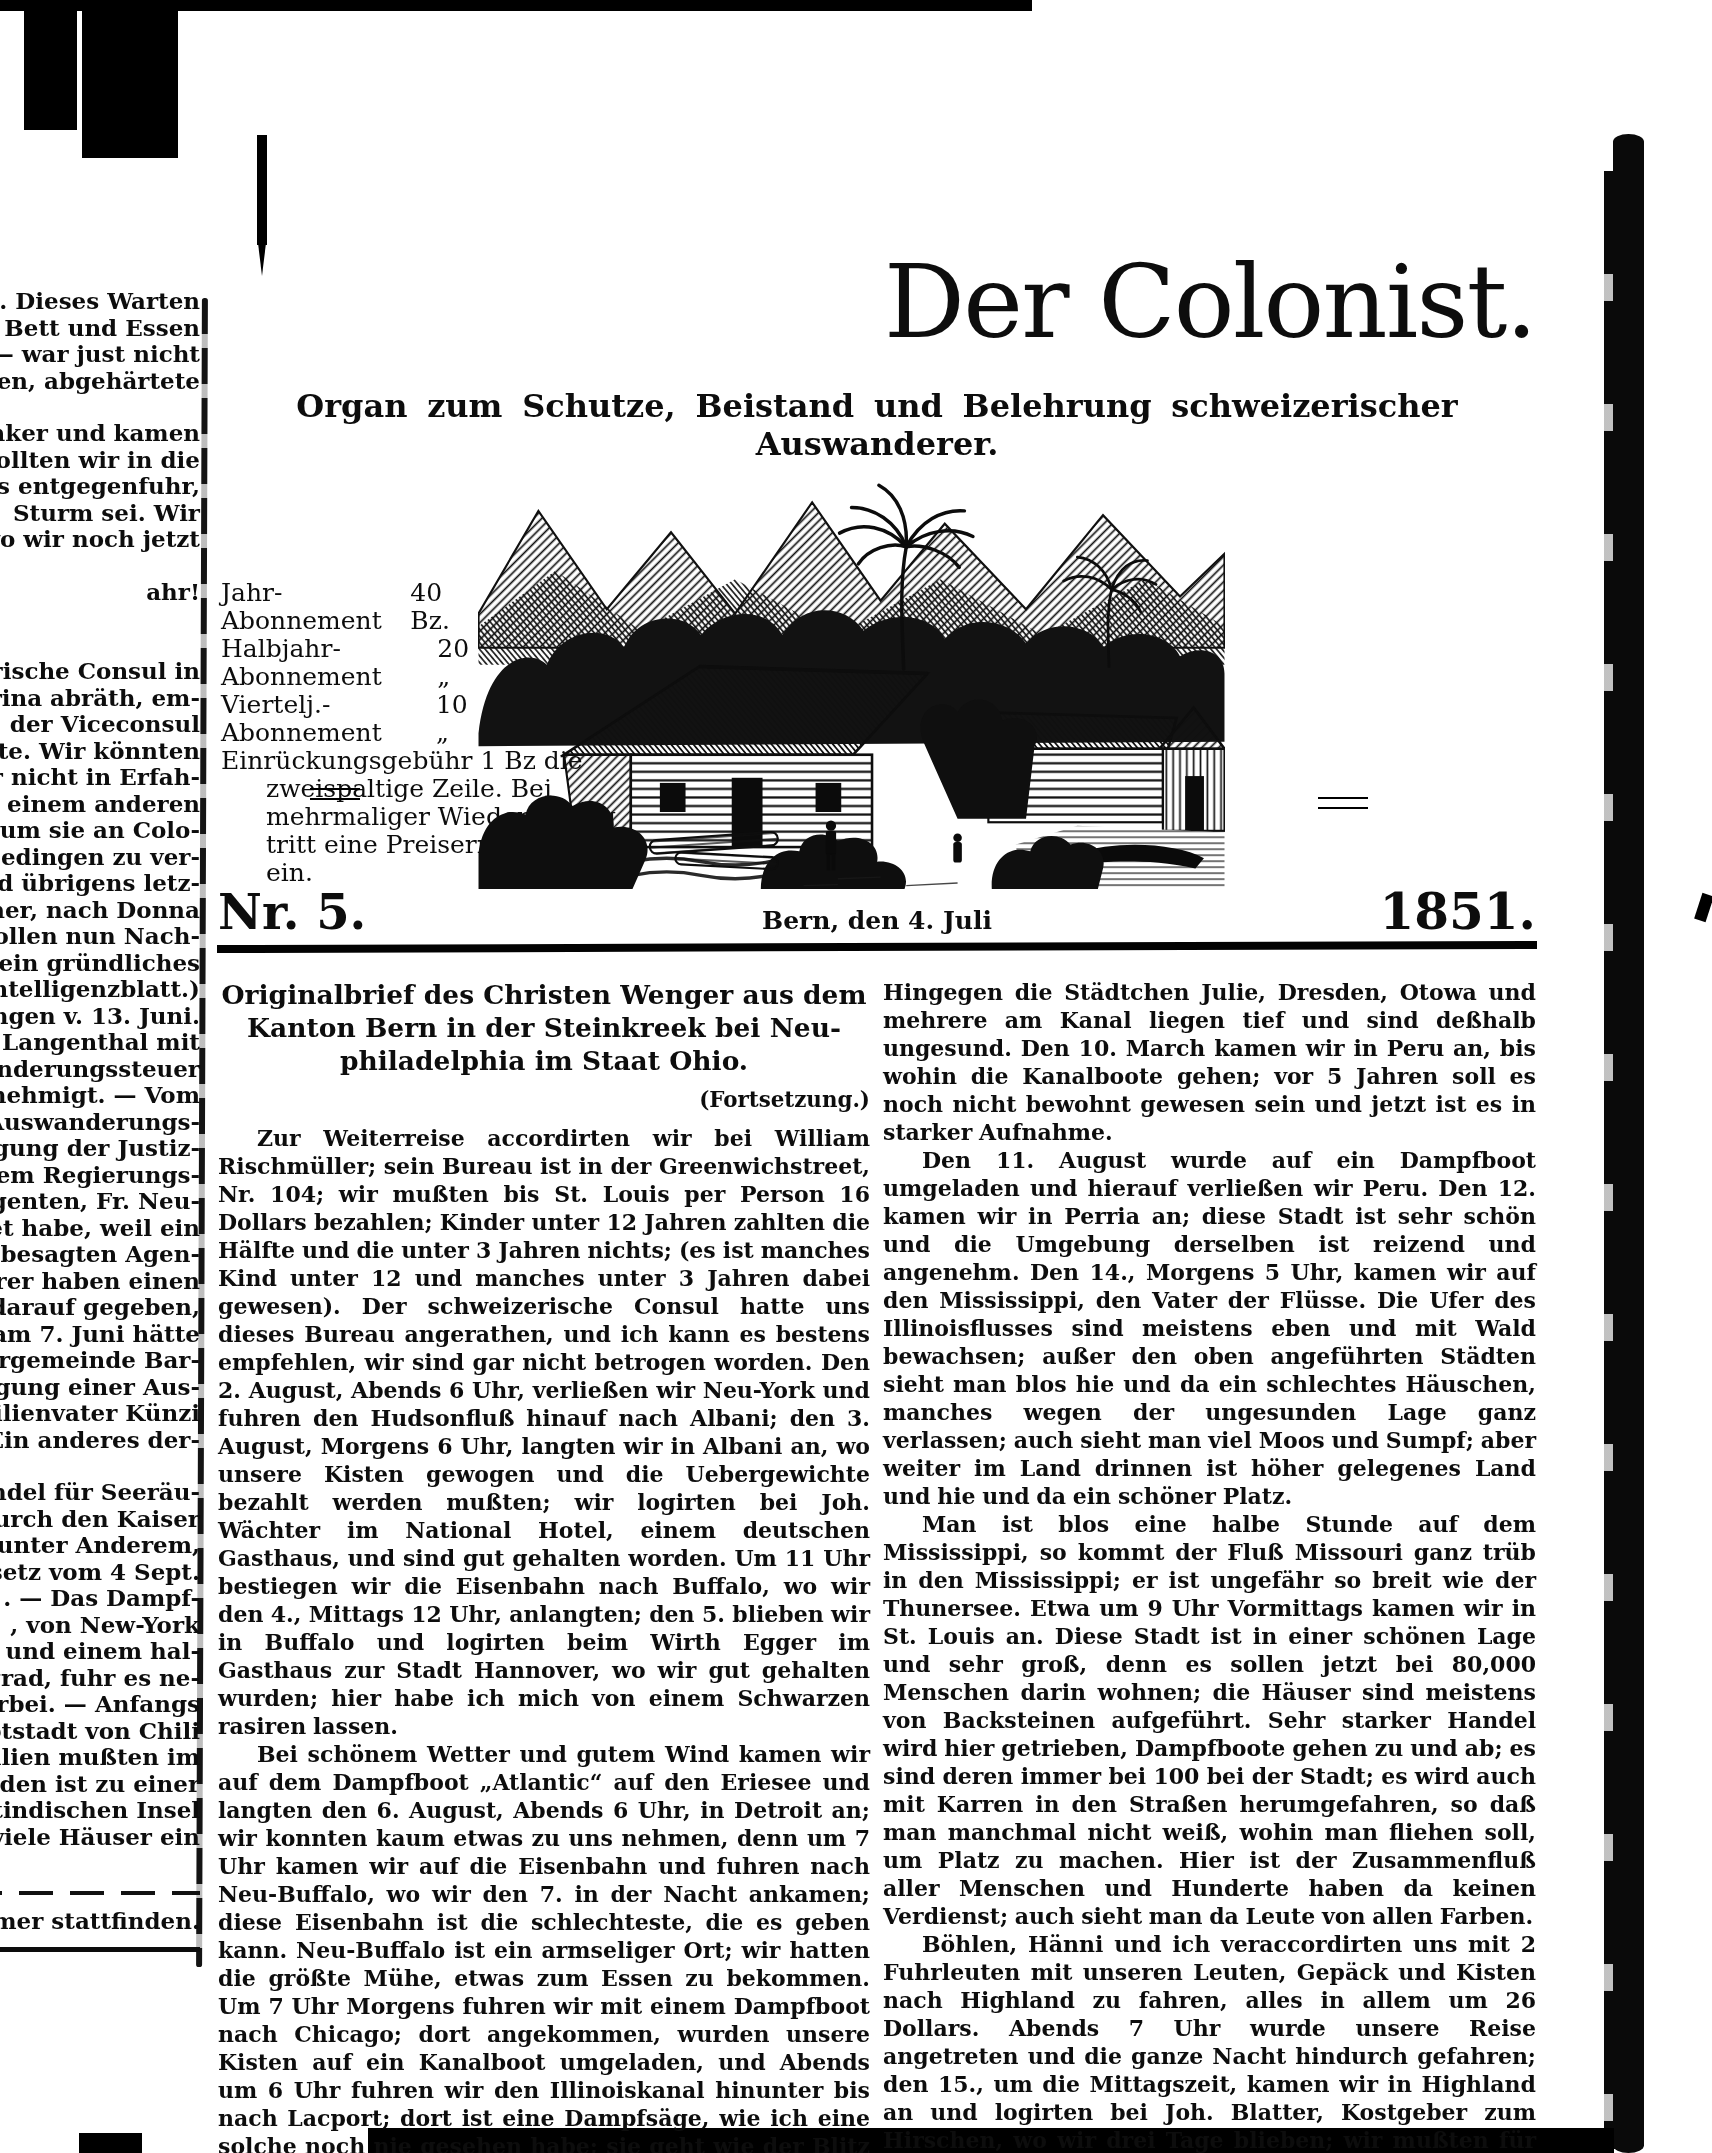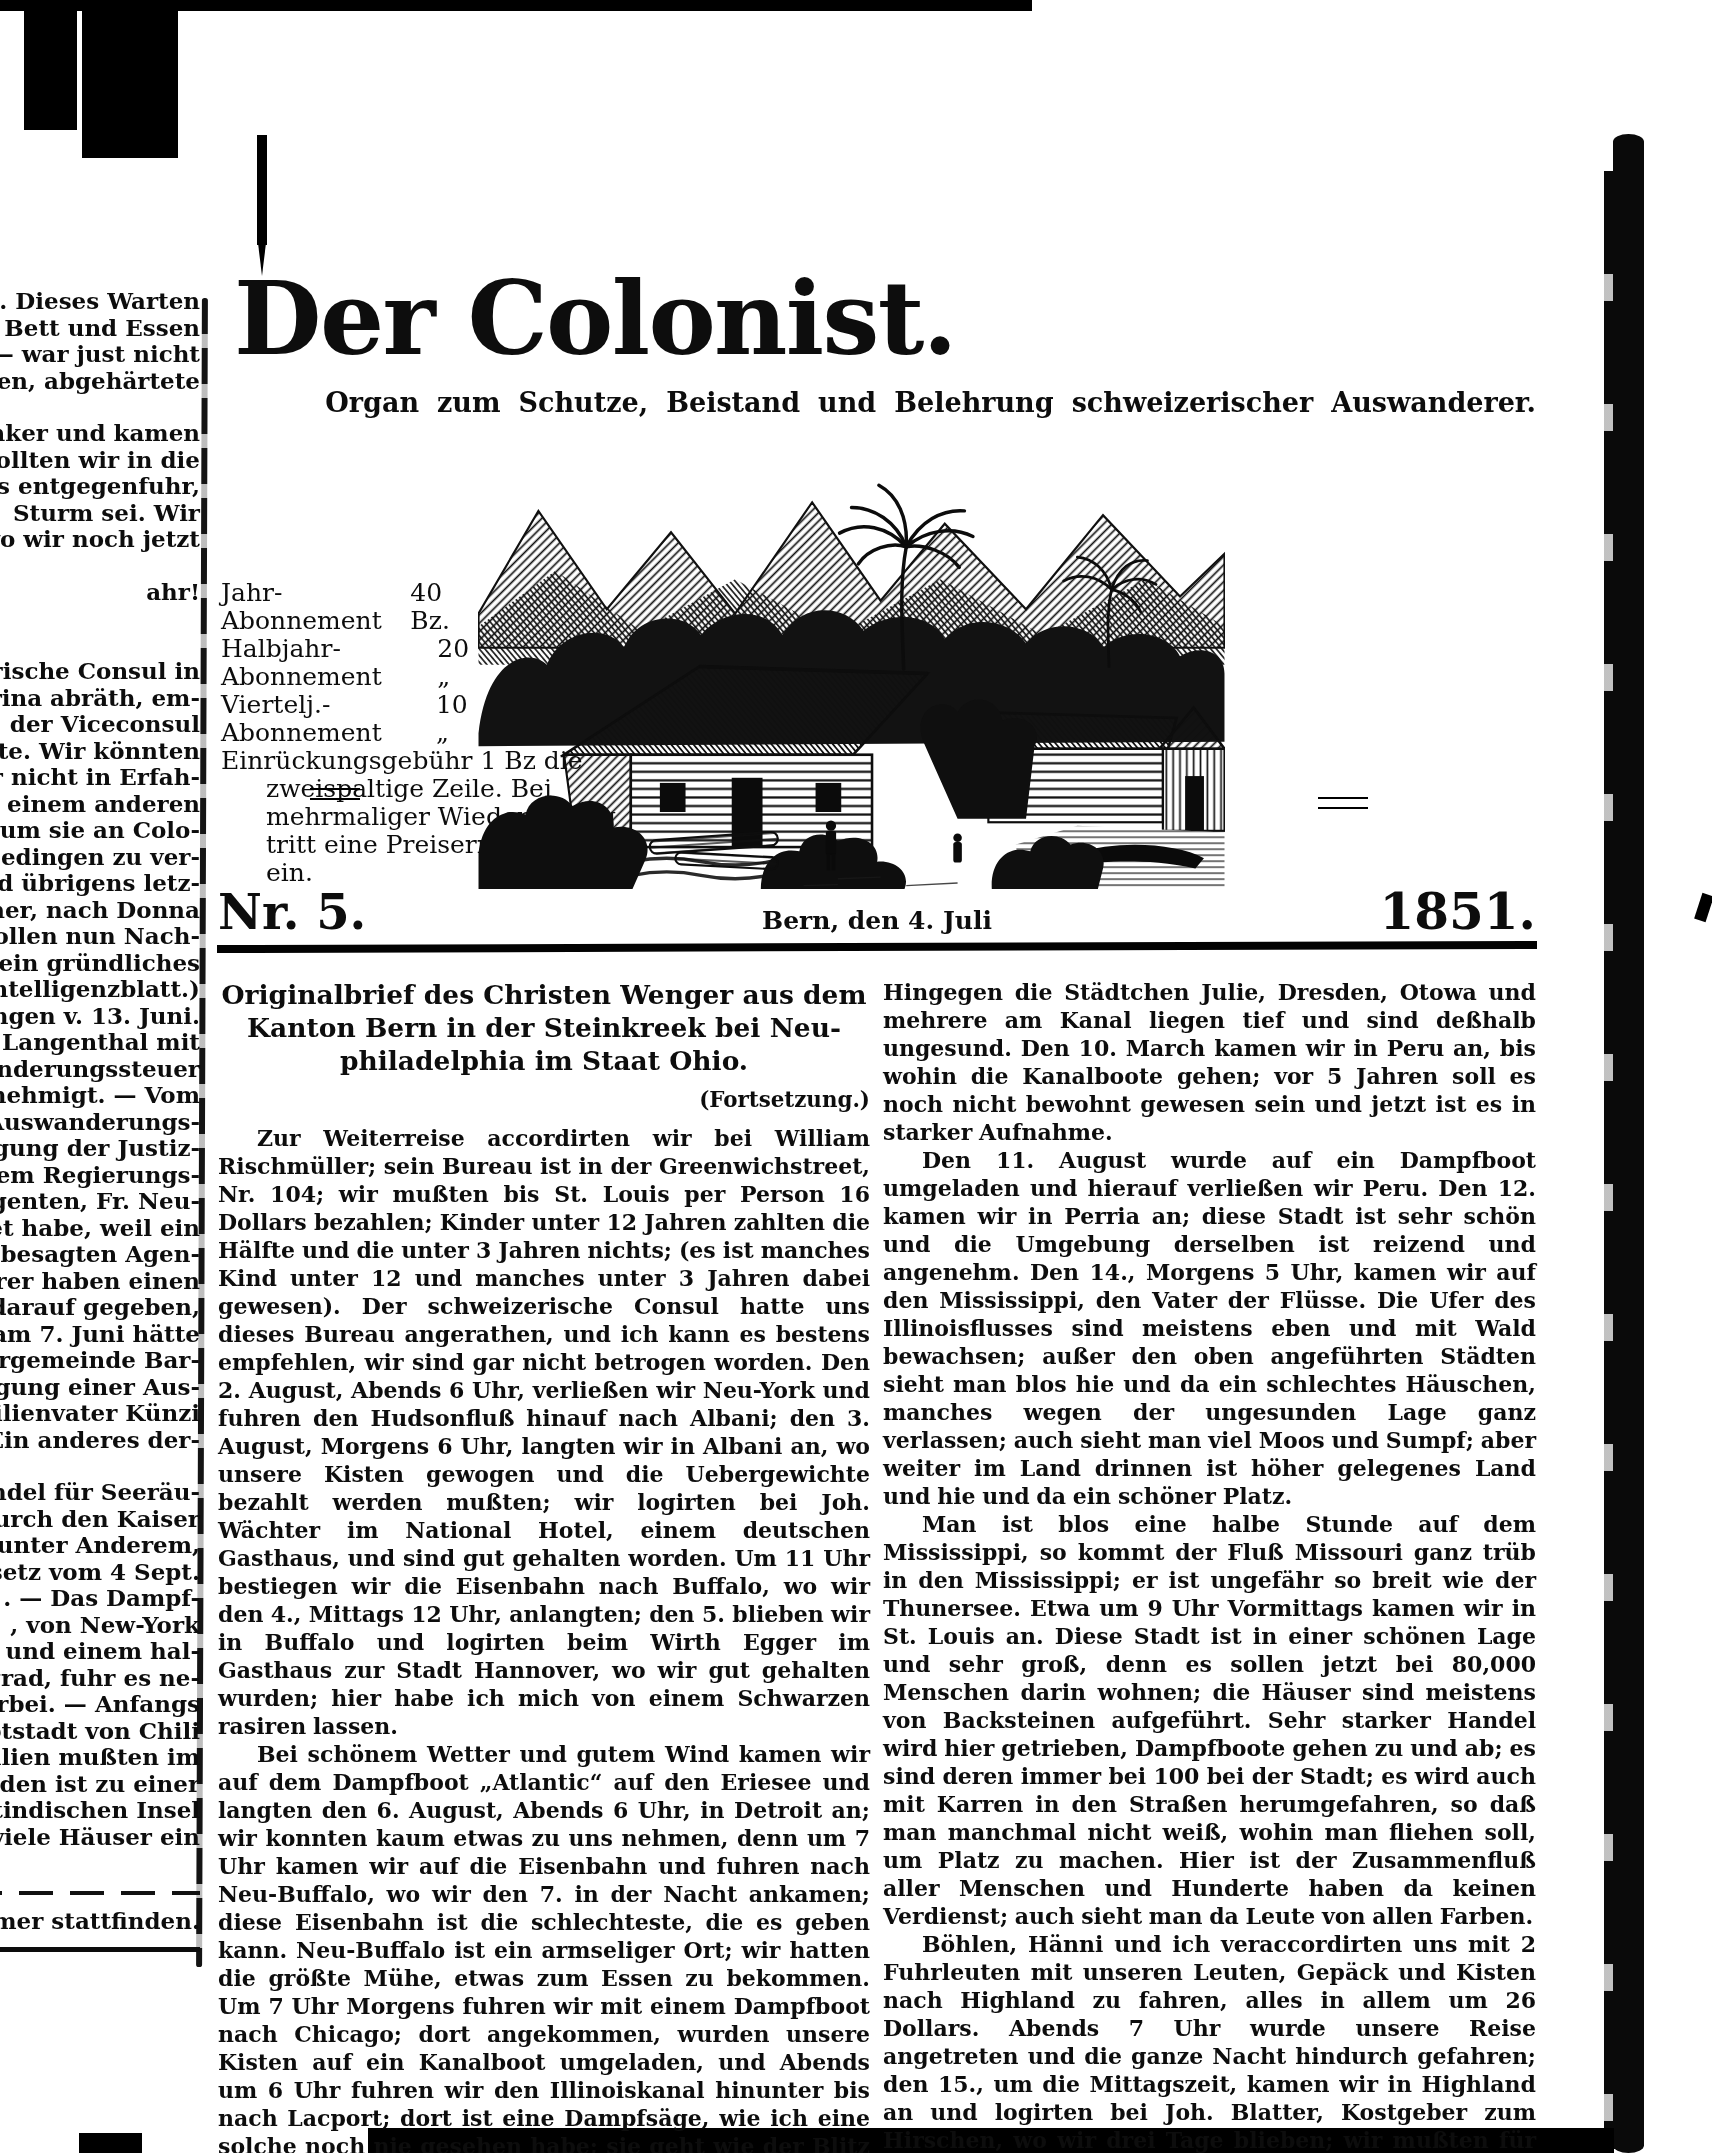--- a/index.html
+++ b/index.html
@@ -33,8 +33,8 @@
   .left-margin .solidrule{height:5.1px;margin:12px 0 0 auto;width:283px;background:#0c0c0c;}
 
   
-  .title{position:absolute;left:218px;top:247px;width:1318px;margin:16px;text-align:left;
-         font-size:101px;line-height:1.1;font-weight:bold;letter-spacing:-1.7px;}
+  .title{position:absolute;left:218px;top:247px;width:1318px;margin:0;text-align:right;
+         font-size:101px;line-height:1.1;font-weight:normal;letter-spacing:-1.7px;}
   .subtitle{position:absolute;left:218px;top:387px;width:1318px;text-align:right;
             font-size:27px;font-weight:bold;word-spacing:8.6px;}
 

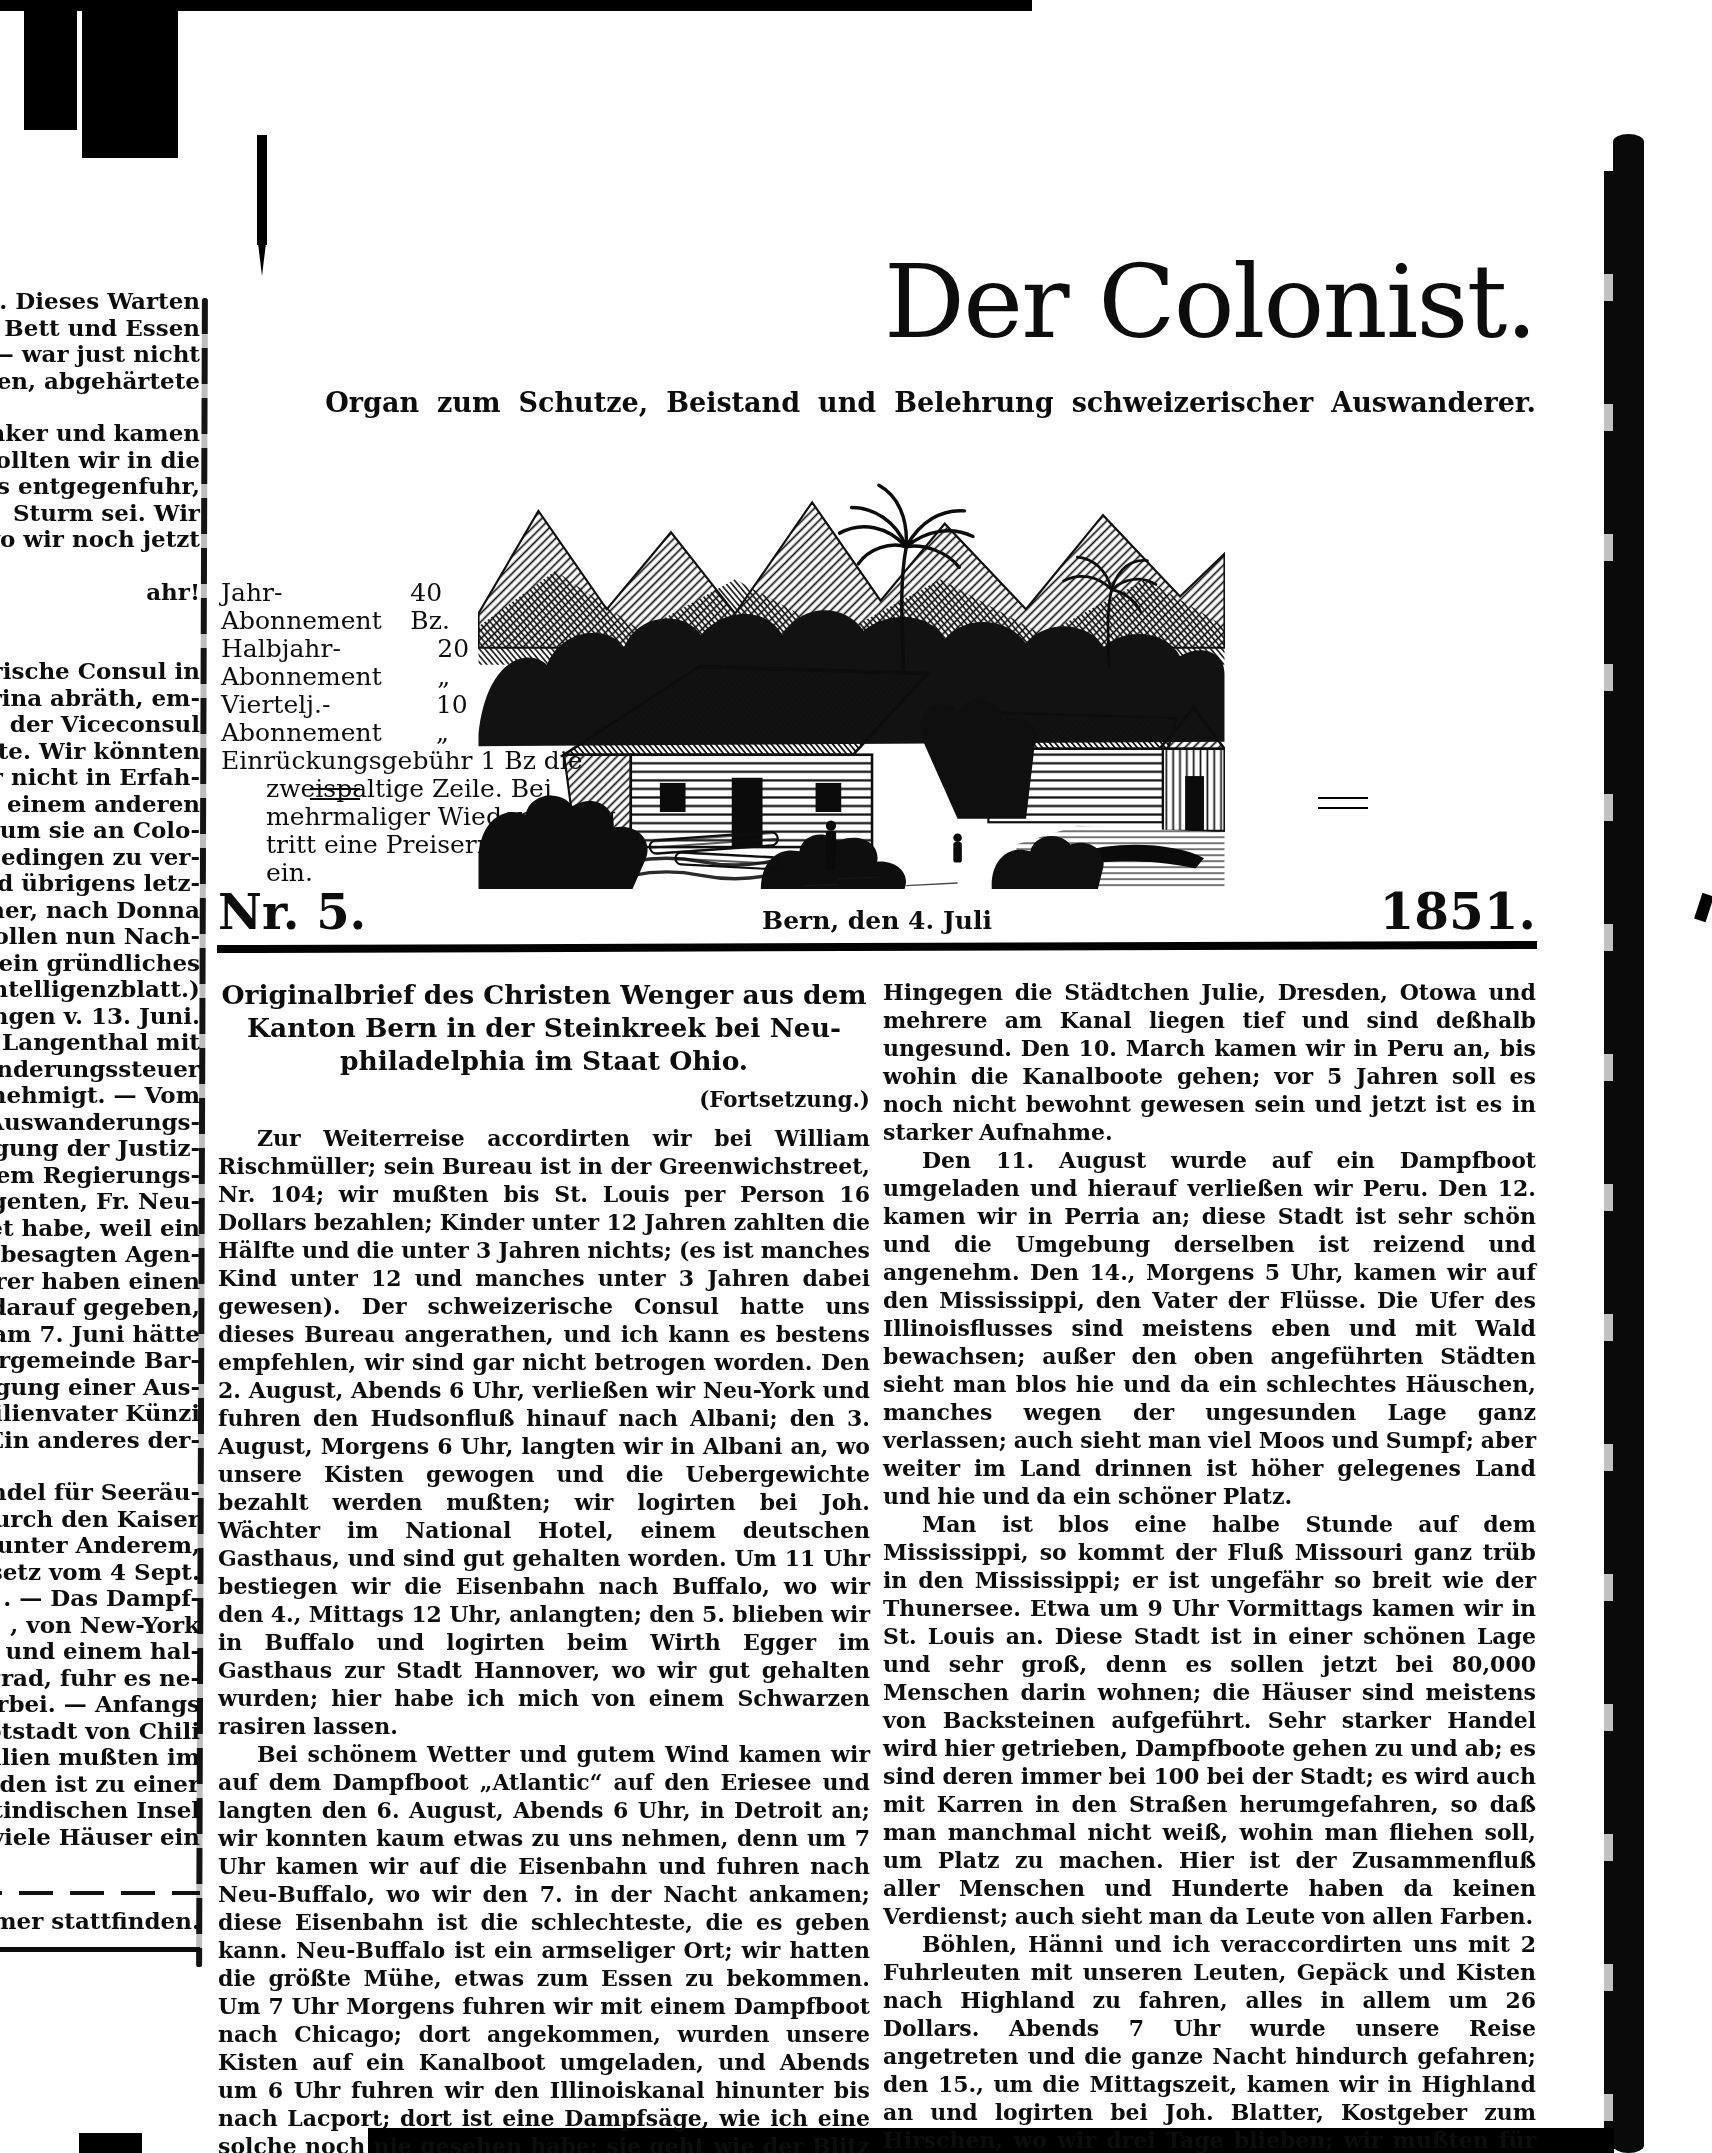--- a/index.html
+++ b/index.html
@@ -35,8 +35,8 @@
   
   .title{position:absolute;left:218px;top:247px;width:1318px;margin:0;text-align:right;
          font-size:101px;line-height:1.1;font-weight:normal;letter-spacing:-1.7px;}
-  .subtitle{position:absolute;left:218px;top:387px;width:1318px;text-align:right;
-            font-size:27px;font-weight:bold;word-spacing:8.6px;}
+  .subtitle{position:absolute;left:218px;top:387px;width:1318px;text-align:center;
+            font-size:32px;font-weight:bold;word-spacing:8.6px;}
 
   
   .subbox{position:absolute;left:221px;top:579px;width:262px;font-size:25px;font-weight:normal;line-height:28px;}

